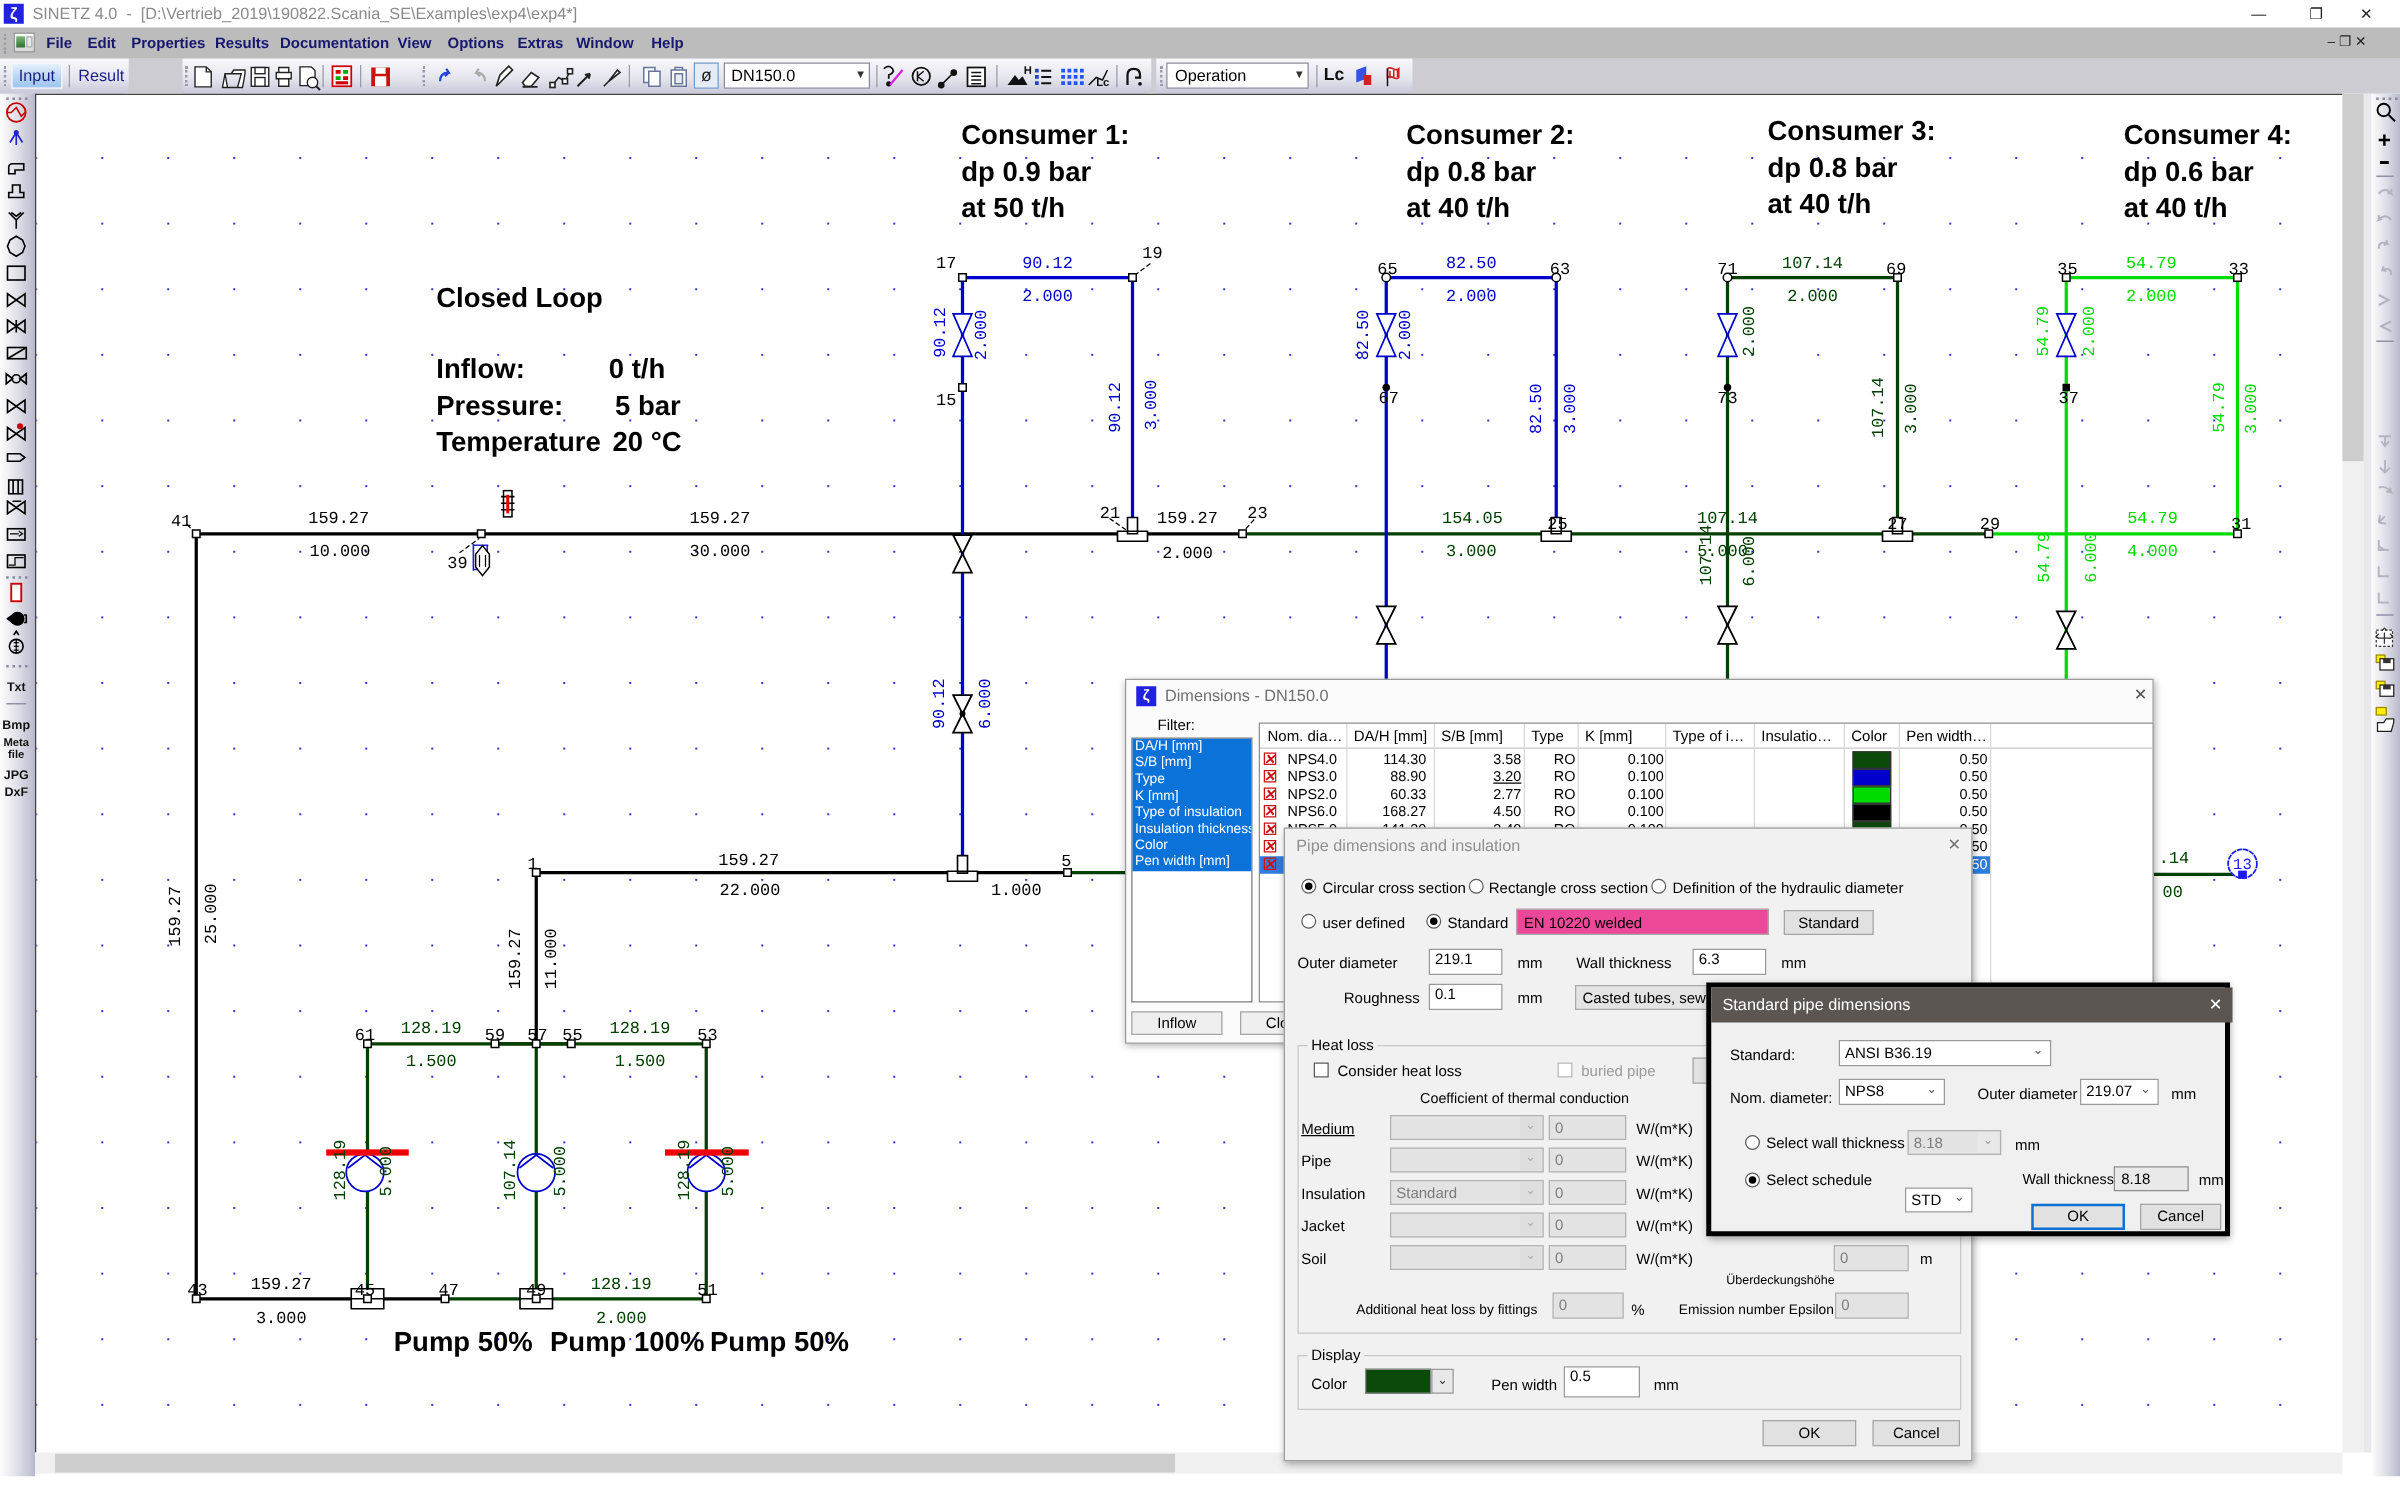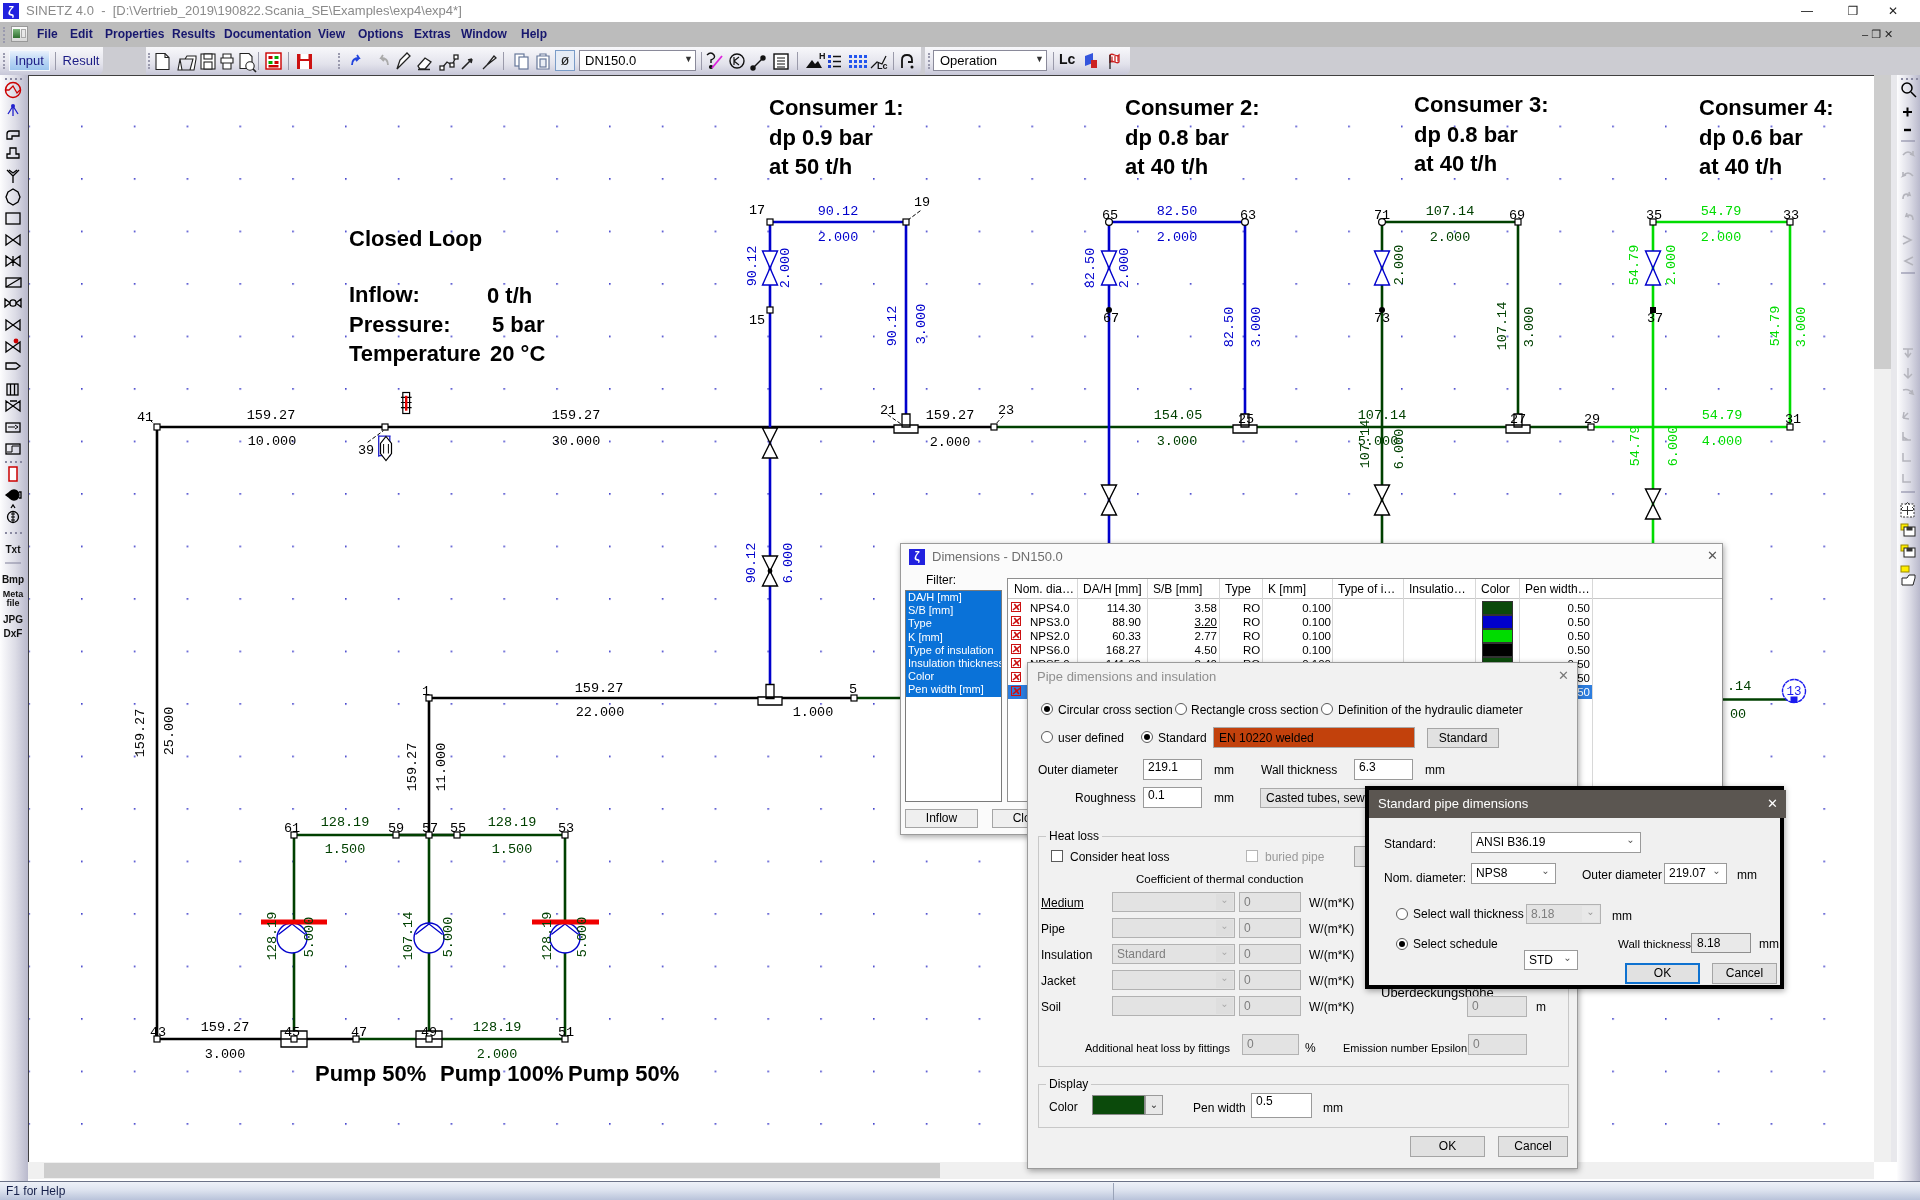--- a/index.html
+++ b/index.html
@@ -698,7 +698,7 @@
       <div class="lbl" style="left:30px; top:68px;">user defined</div>
     <div class="radio sel" style="left:113px; top:68px;"></div>
       <div class="lbl" style="left:130px; top:68px;">Standard</div>
-    <div class="abs" style="left:185px; top:64px; width:202px; height:21px; background:#c2410c; border:1px solid #a9a9a9; font-size:12px; padding:3px 0 0 5px;">EN 10220 welded</div>
+    <div class="abs" style="left:185px; top:64px; width:202px; height:21px; background:#ec4899; border:1px solid #a9a9a9; font-size:12px; padding:3px 0 0 5px;">EN 10220 welded</div>
     <div class="btn" style="left:399px; top:65px; width:72px; height:20px; line-height:18px;">Standard</div>
     <div class="lbl" style="left:10px; top:100px;">Outer diameter</div>
     <div class="field" style="left:115px; top:96px; width:59px; height:21px;">219.1</div>

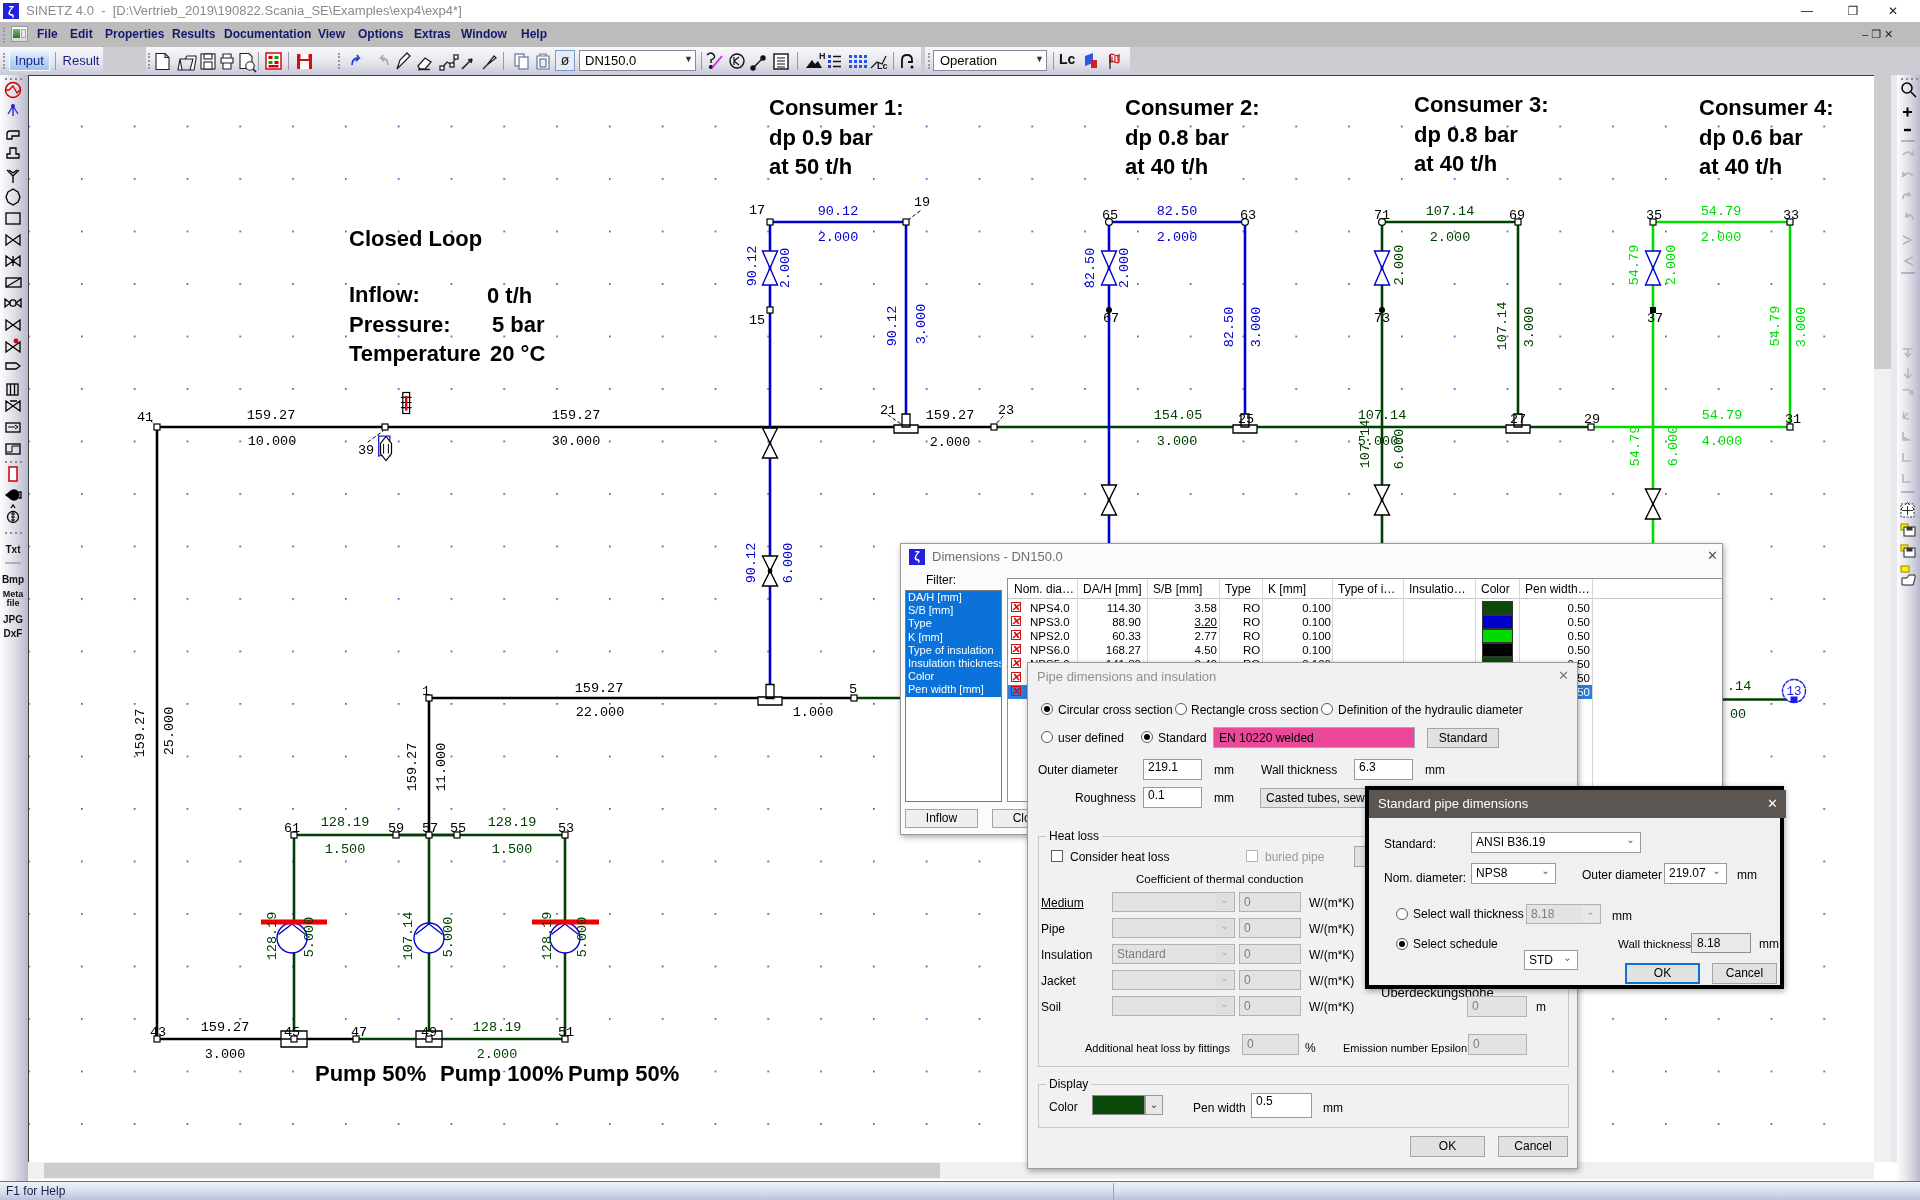--- a/index.html
+++ b/index.html
@@ -746,7 +746,7 @@
       </div>
     <div class="gfield" style="left:211px; top:333px; width:62px; height:20px; padding-top:2px;">0</div>
     <div class="lbl" style="left:281px; top:337px;">W/(m*K)</div>
-    <div class="lbl" style="left:337px; top:322px; font-size:13px;padding-left:16px;">Überdeckungshöhe</div>
+    <div class="lbl" style="left:337px; top:356px; font-size:10px;padding-left:16px;">Überdeckungshöhe</div>
     <div class="gfield" style="left:439px; top:333px; width:60px; height:21px; padding-top:2px;">0</div>
     <div class="lbl" style="left:508px; top:337px;">m</div>
     <div class="lbl" style="left:57px; top:379px; font-size:11px;">Additional heat loss by fittings</div>

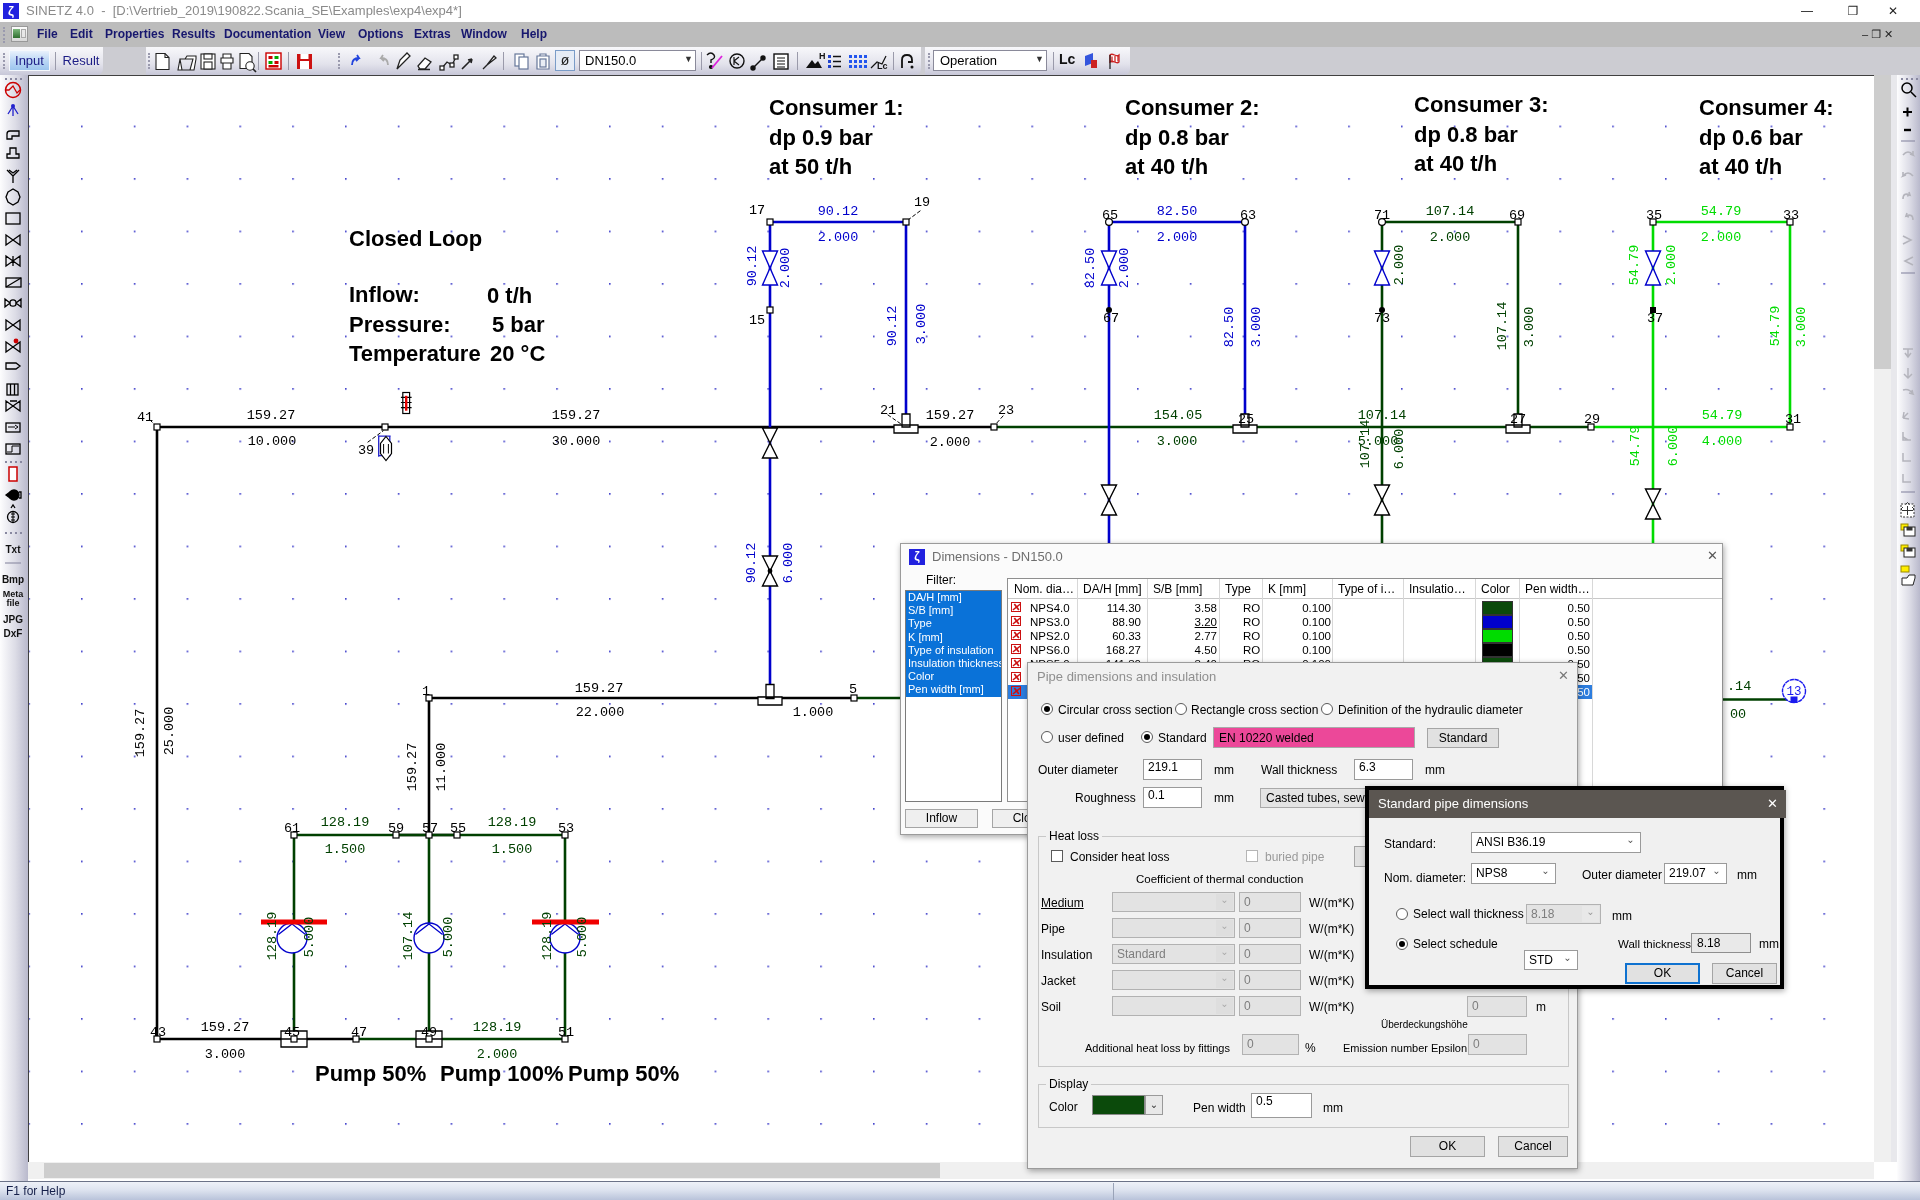--- a/index.html
+++ b/index.html
@@ -791,10 +791,6 @@
     <div class="btn" style="left:343px; top:173px; width:65px; height:21px; line-height:19px;">Cancel</div>
   </div>
 
-  <div id="statusbar" class="abs">
-      <span style="position:absolute; left:6px; top:2px;">F1 for Help</span>
-    <div class="abs" style="left:1113px; top:1px; width:1px; height:18px; background:#9aa3b8;"></div>
-  </div>
 </div>
 
 </body></html>

